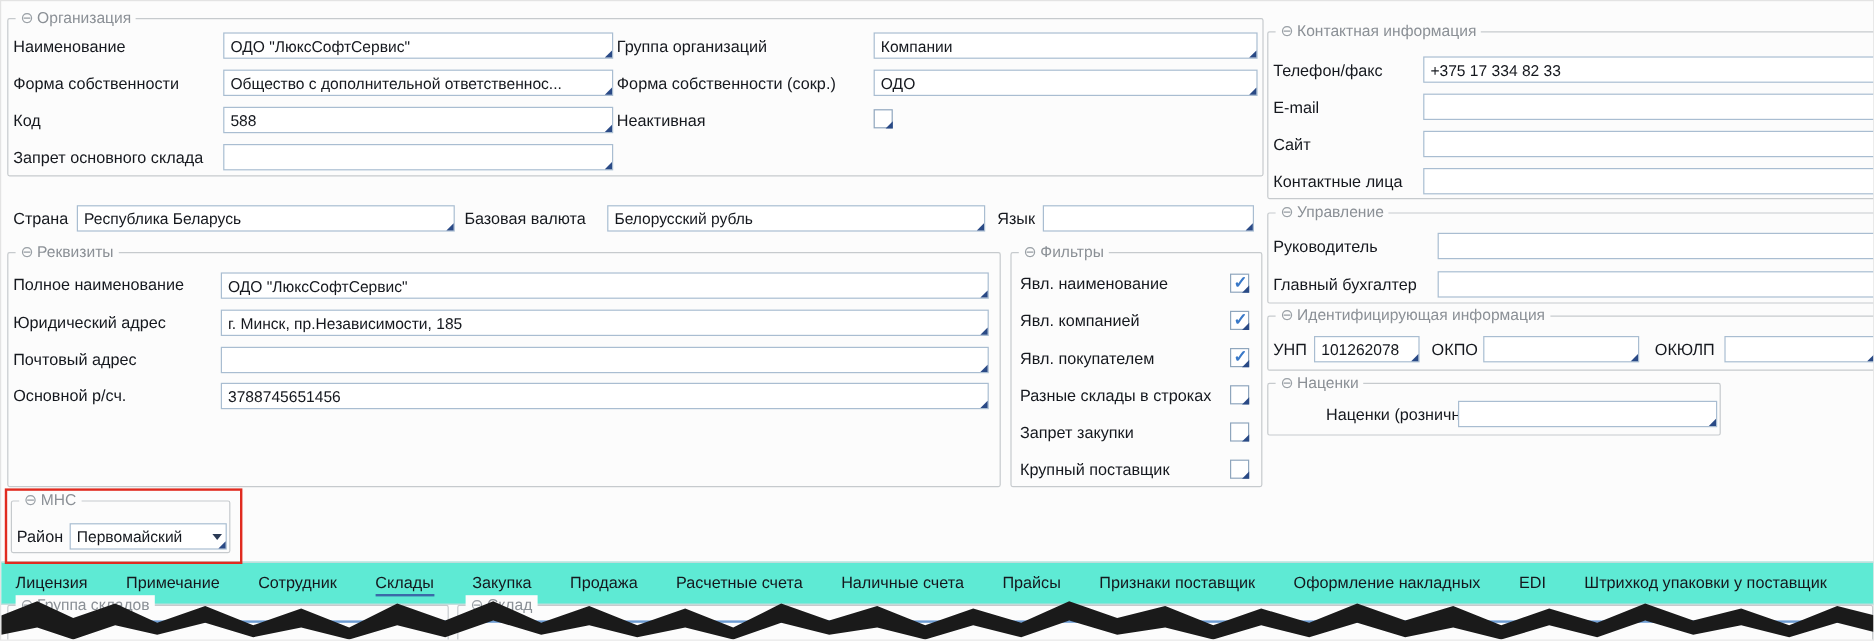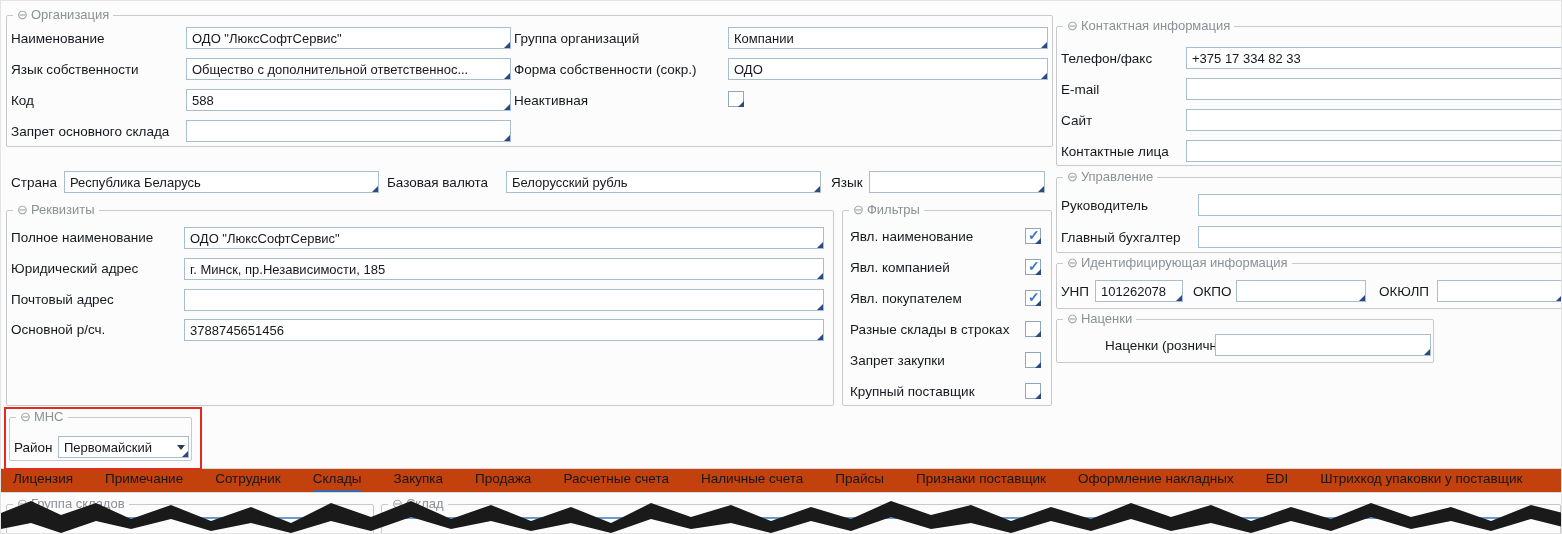--- a/index.html
+++ b/index.html
@@ -58,7 +58,7 @@
   <div class="lbl" style="left:513px;top:30px">Группа организаций</div>
   <div class="fld tri" style="left:727px;top:26px;width:320px"><input value="Компании" style=""></div>
 
-  <div class="lbl" style="left:10px;top:61px">Язык собственности</div>
+  <div class="lbl" style="left:10px;top:61px">Форма собственности</div>
   <div class="fld tri" style="left:185px;top:57px;width:325px"><input value="Общество с дополнительной ответственнос..." style=""></div>
   <div class="lbl" style="left:513px;top:61px">Форма собственности (сокр.)</div>
   <div class="fld tri" style="left:727px;top:57px;width:320px"><input value="ОДО" style=""></div>

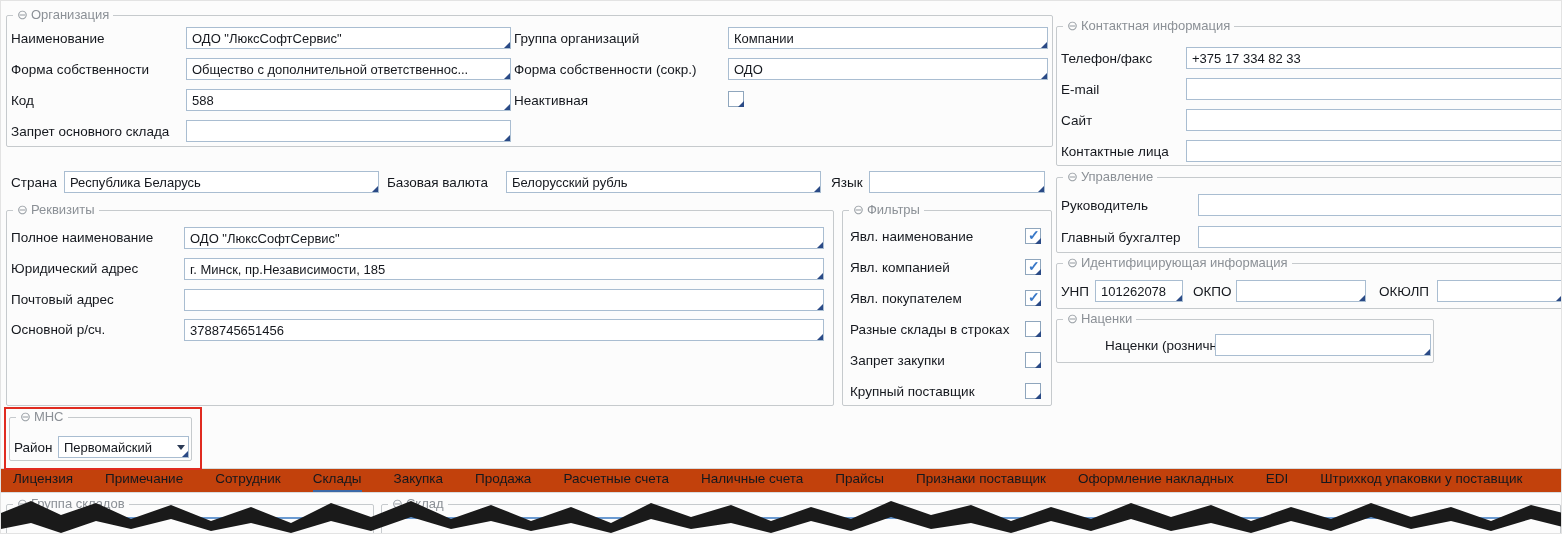--- a/index.html
+++ b/index.html
@@ -34,9 +34,9 @@
   .hl{position:absolute;left:3px;top:406px;width:198px;height:63px;border:2px solid #e02b20;
       z-index:5;pointer-events:none}
   
-  .tabs{position:absolute;left:0;top:467px;width:1562px;height:25px;background:#c2410c;
+  .tabs{position:absolute;left:0;top:467px;width:1562px;height:36px;background:#5eead4;
         border-top:1px solid #d7dbde;border-bottom:1px solid #d7dbde;
-        display:flex;gap:32px;padding:0 0 0 12px;overflow:hidden}
+        display:flex;align-items:center;gap:32px;padding:0 0 0 12px;overflow:hidden}
   .tab{white-space:nowrap;font-size:13.5px;cursor:pointer;padding:2px 0;border-bottom:2px solid transparent}
   .tab.selected{border-bottom:2px solid #3b69a8}
   

